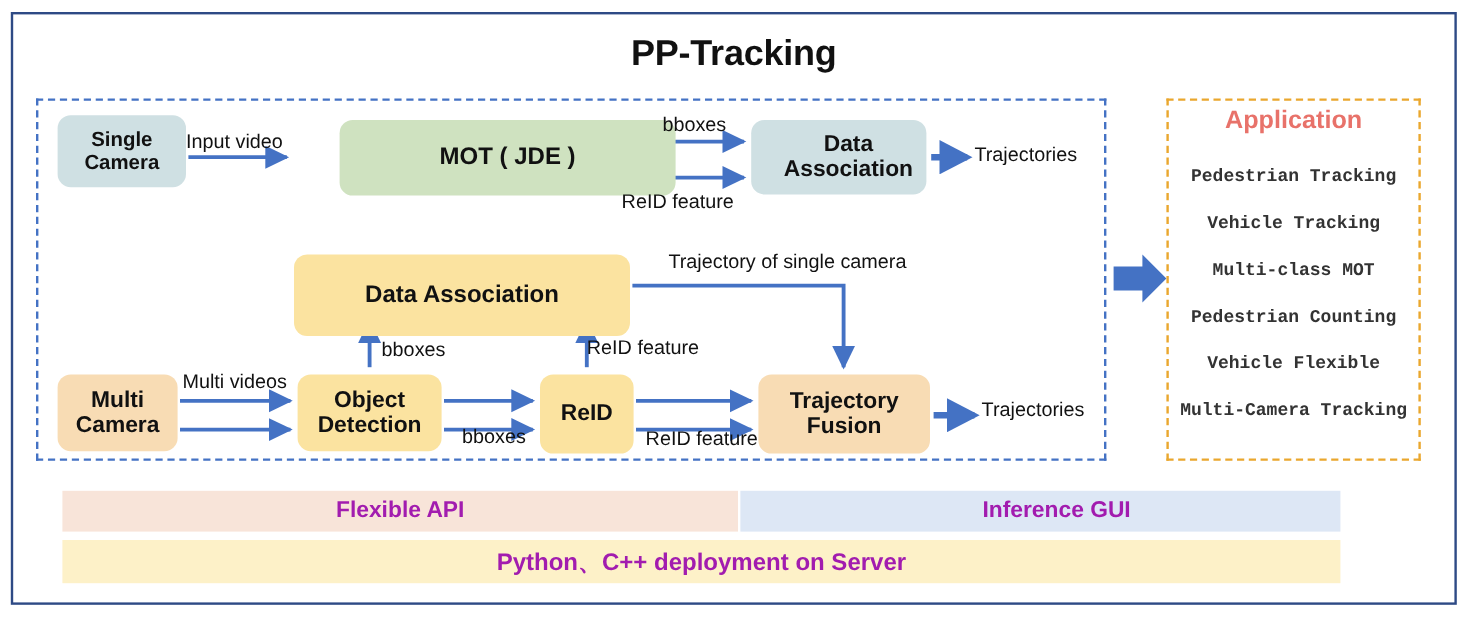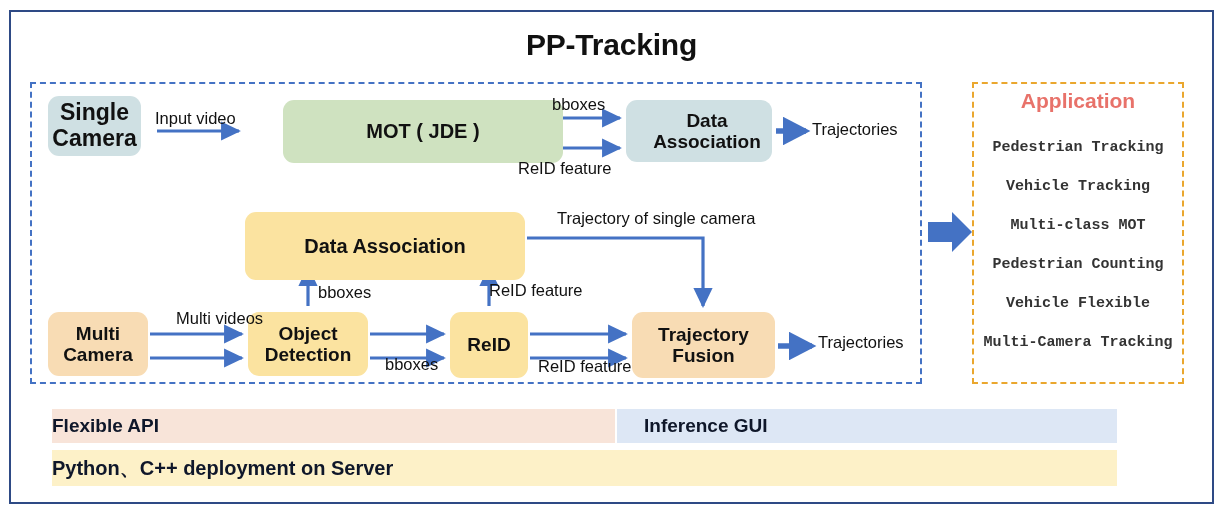--- a/index.html
+++ b/index.html
@@ -35,7 +35,7 @@
   .node.peach{background:#f8dcb4;}
 
   
-  #node-single-camera{left:48px;top:96px;width:93px;height:60px;font-size:23px;}
+  #node-single-camera{left:48px;top:96px;width:107px;height:60px;font-size:17px;}
   #node-mot-jde{left:245px;top:100px;width:280px;height:63px;font-size:20px;margin-left:38px;}
   #node-data-association-single{left:626px;top:100px;width:146px;height:62px;font-size:19px;padding-left:16px;}
   #node-data-association-multi{left:245px;top:212px;width:280px;height:68px;font-size:20px;}

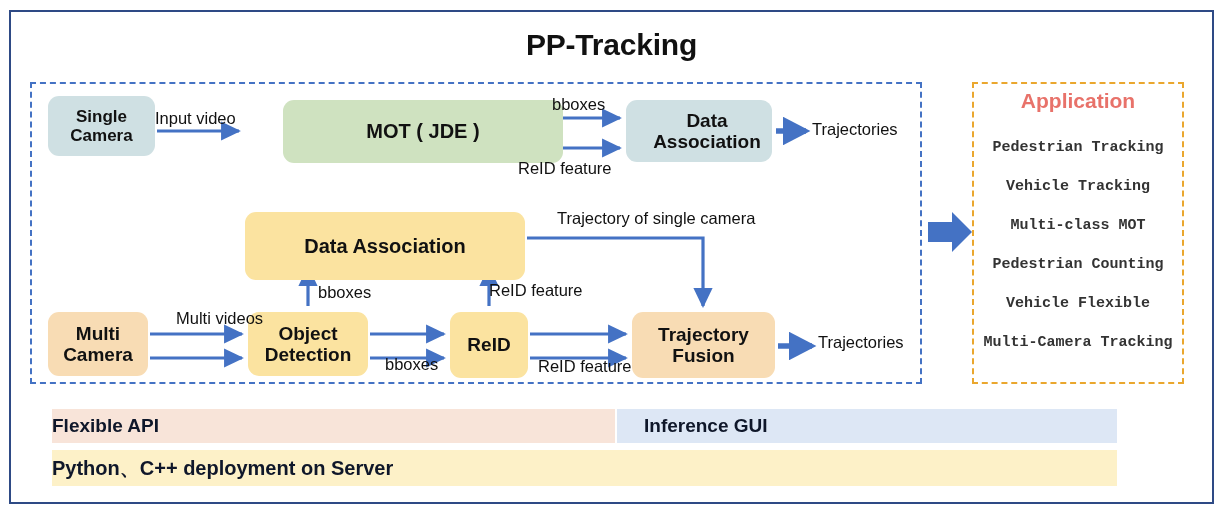--- a/index.html
+++ b/index.html
@@ -53,7 +53,7 @@
   #label-traj-single-cam{left:557px;top:209px;}
   #label-bboxes-2{left:318px;top:283px;}
   #label-reid-feature-2{left:489px;top:281px;}
-  #label-multi-videos{left:152px;top:309px;margin-left:24px;}
+  #label-multi-videos{left:152px;top:309px;}
   #label-bboxes-3{left:385px;top:355px;}
   #label-reid-feature-3{left:538px;top:357px;}
   #label-trajectories-2{left:818px;top:333px;}

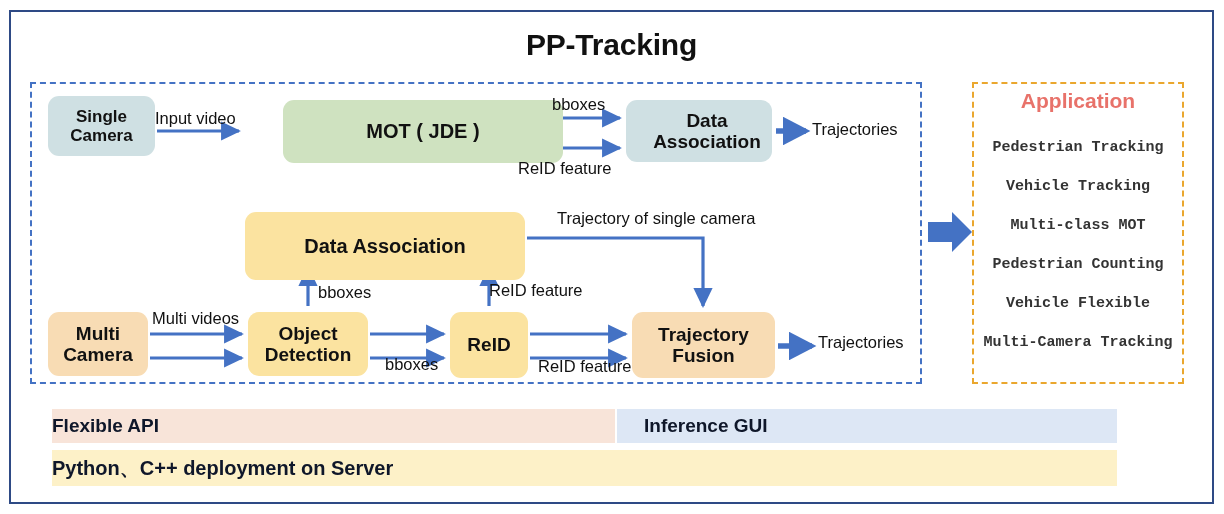--- a/index.html
+++ b/index.html
@@ -66,8 +66,8 @@
       height:39px;line-height:39px;white-space:nowrap;}
 
   
-  .bar{display:flex;align-items:center;justify-content:flex-start;
-       font-weight:bold;color:#0f172a;}
+  .bar{display:flex;align-items:center;justify-content:center;
+       font-weight:bold;color:#a21caf;}
   #bar-flexible-api{left:52px;top:409px;width:563px;height:34px;
       background:#f8e4d9;font-size:19px;}
   #bar-inference-gui{left:617px;top:409px;width:500px;height:34px;

